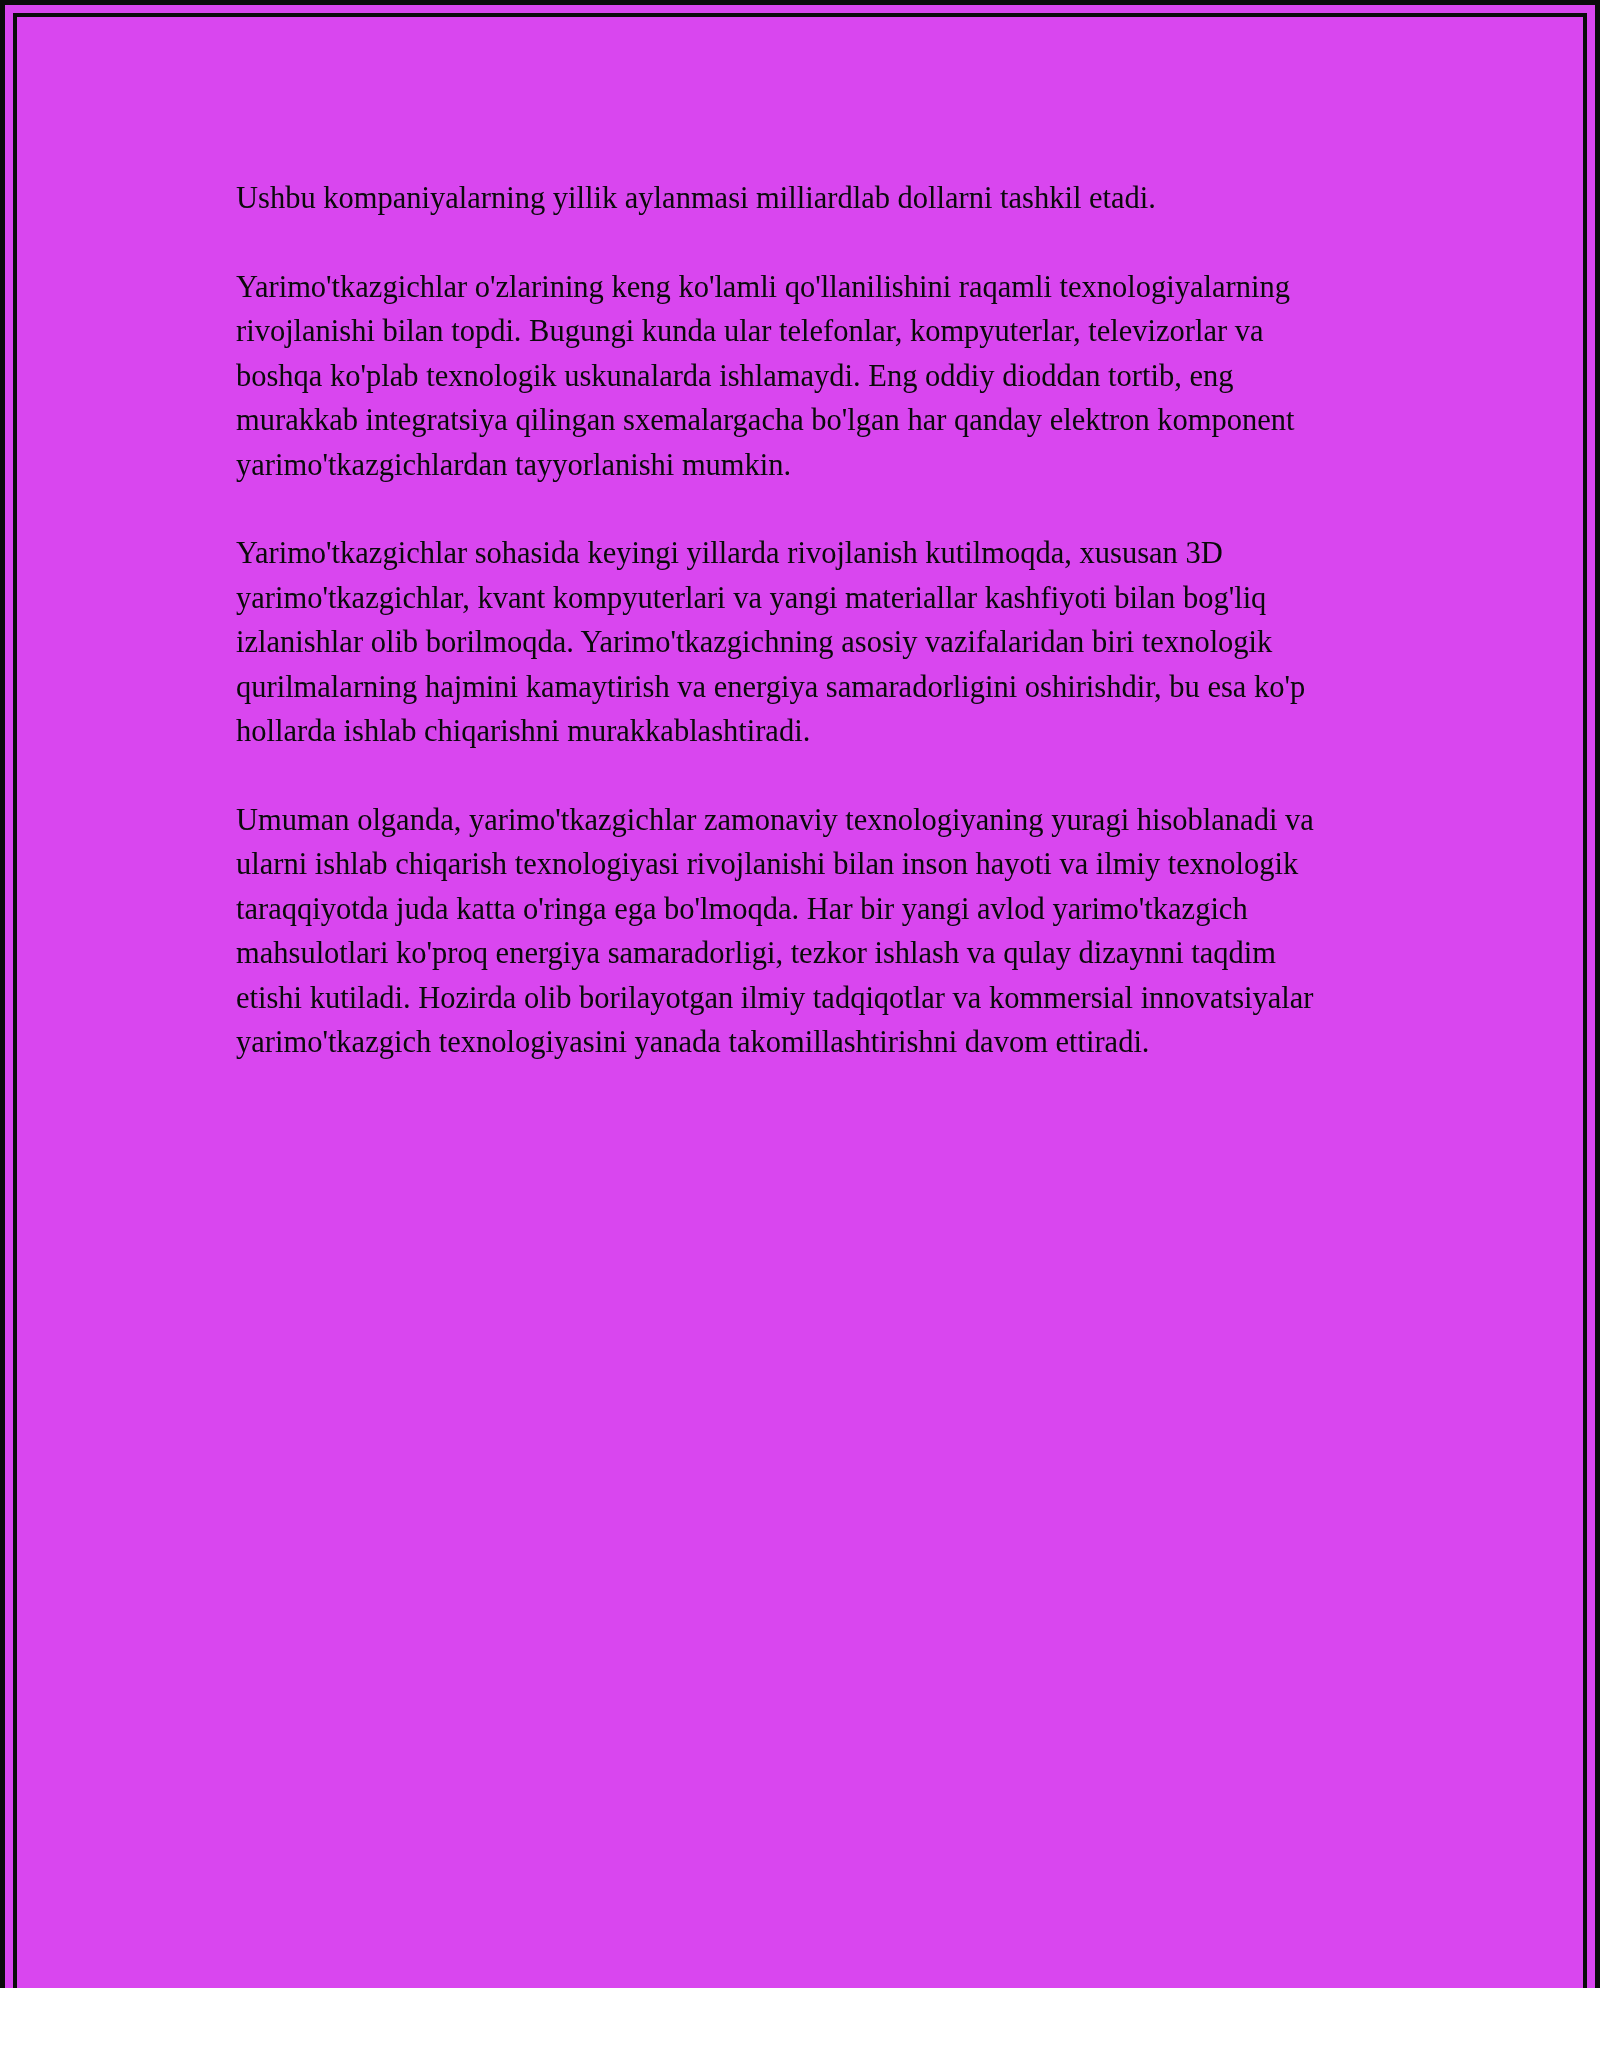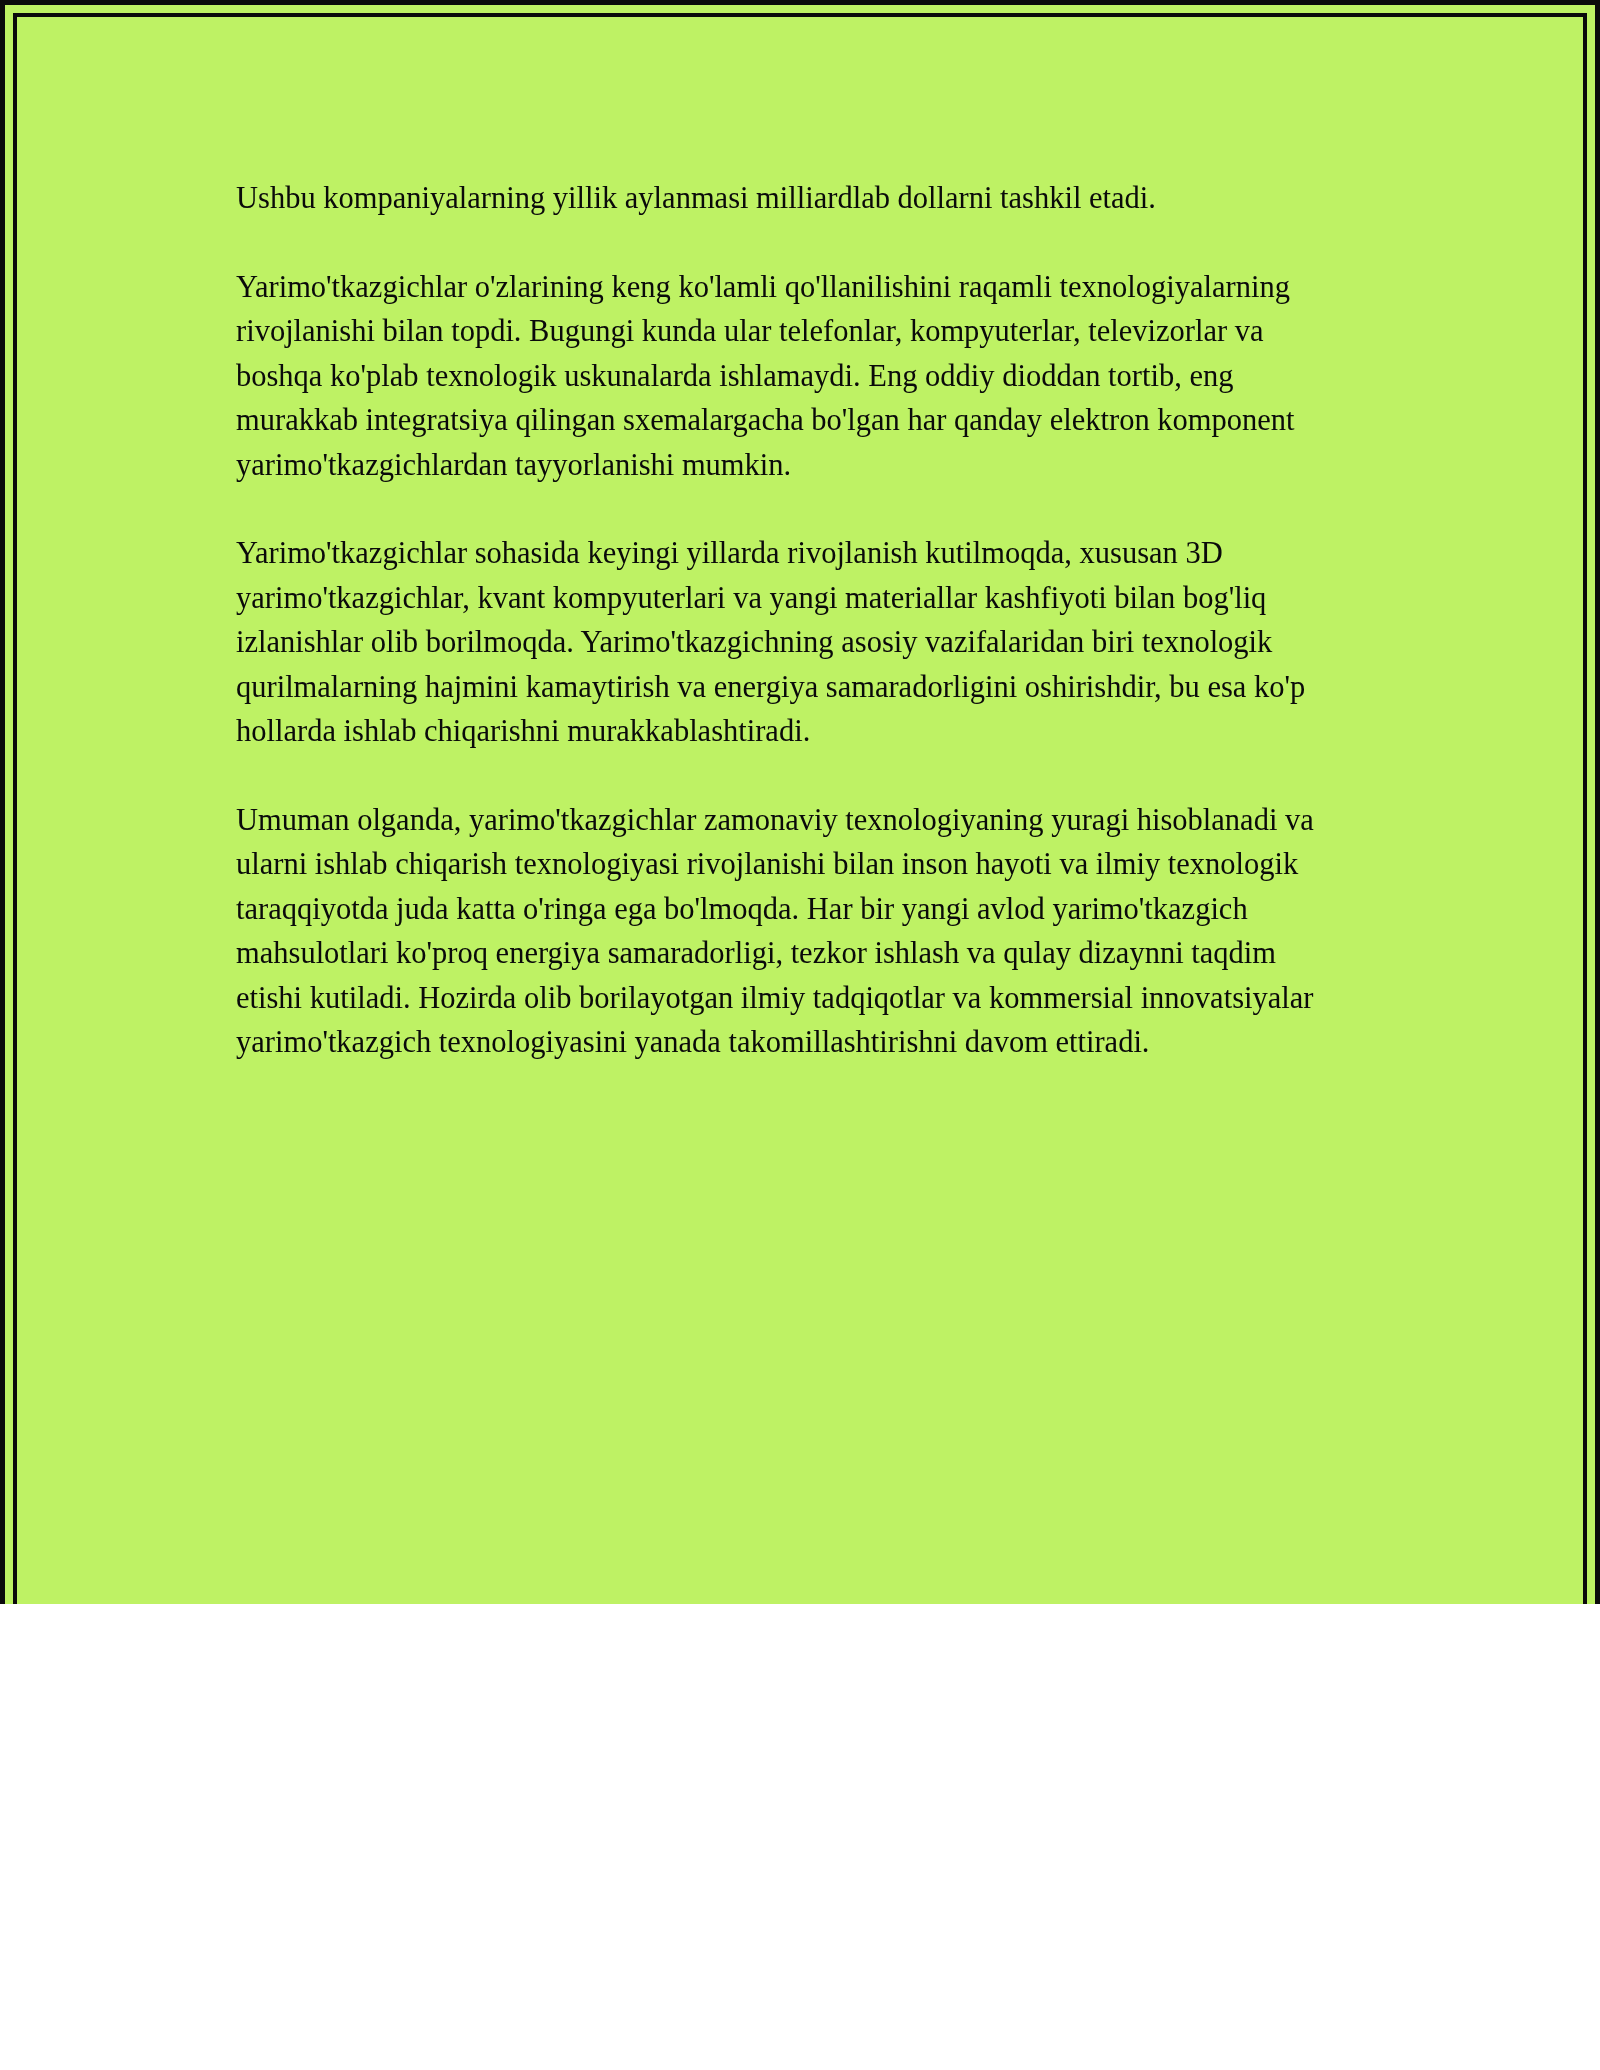--- a/index.html
+++ b/index.html
@@ -11,9 +11,9 @@
   .page {
     position: relative;
     width: 1600px;
-    height: 1604px;
+    height: 1988px;
     box-sizing: border-box;
-    background: #bef264;
+    background: #d946ef;
     overflow: hidden;
   }
 

